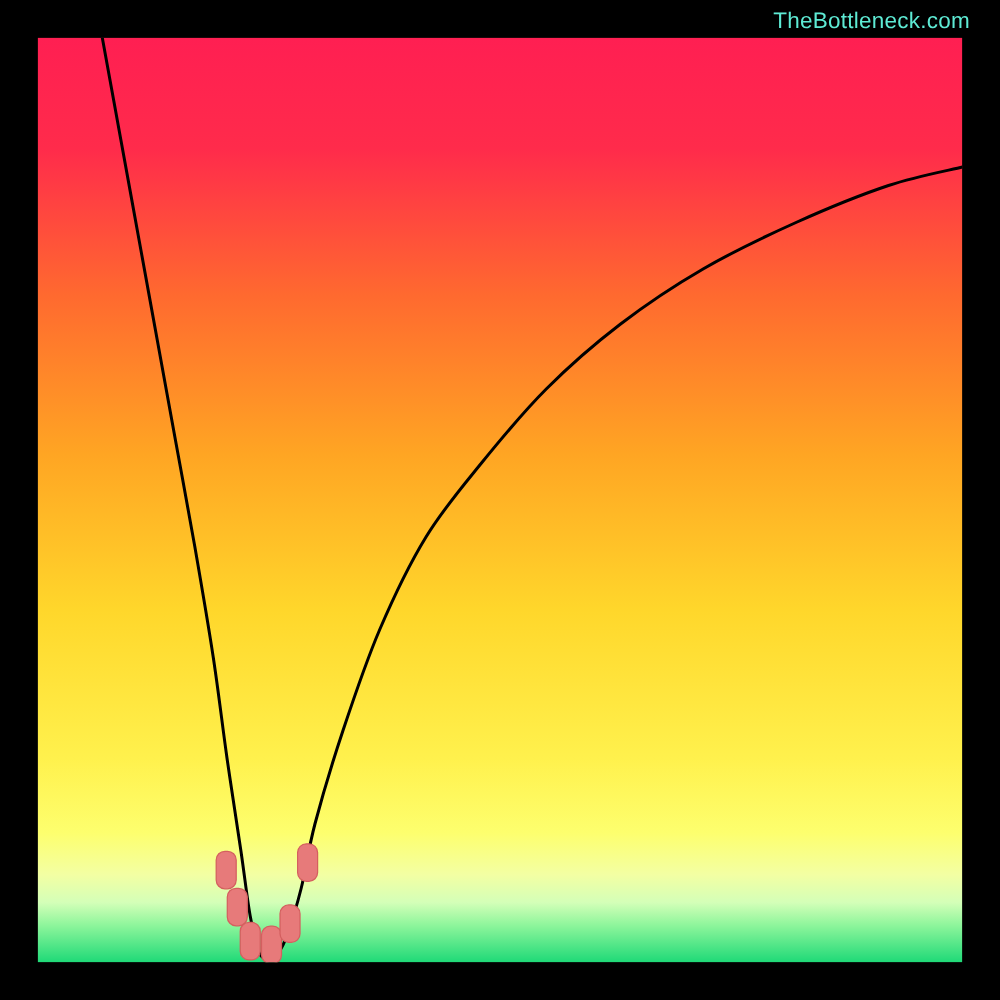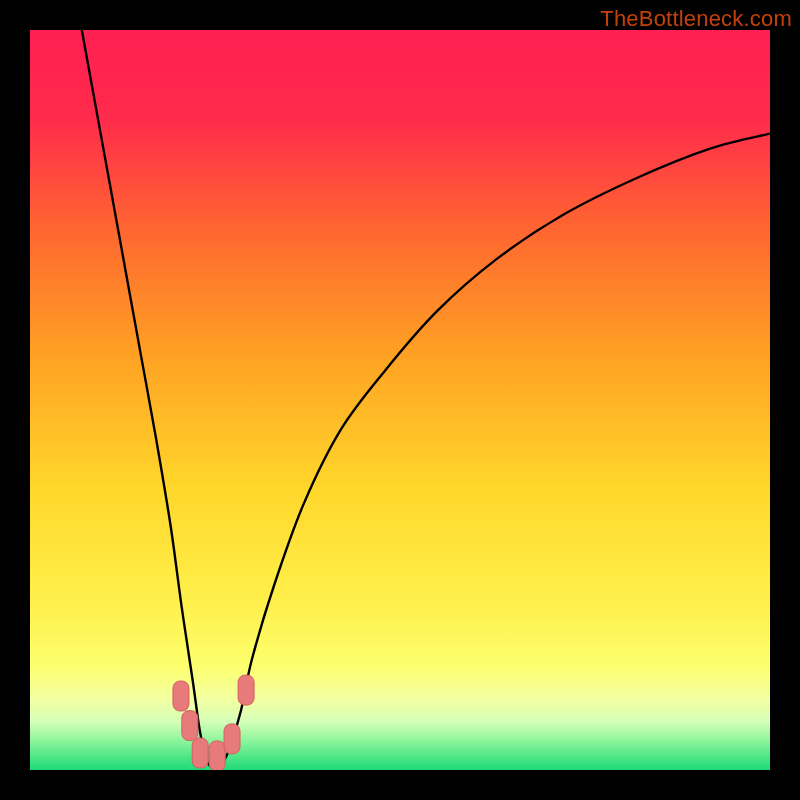--- a/index.html
+++ b/index.html
@@ -26,9 +26,9 @@
   .watermark {
     position: absolute;
     top: 6px;
-    right: 8px;
-    color: #c2410c;
-    font-size: 22px;
+    right: 24px;
+    color: #5eead4;
+    font-size: 18px;
     font-weight: 500;
     letter-spacing: 0.2px;
     z-index: 5;

